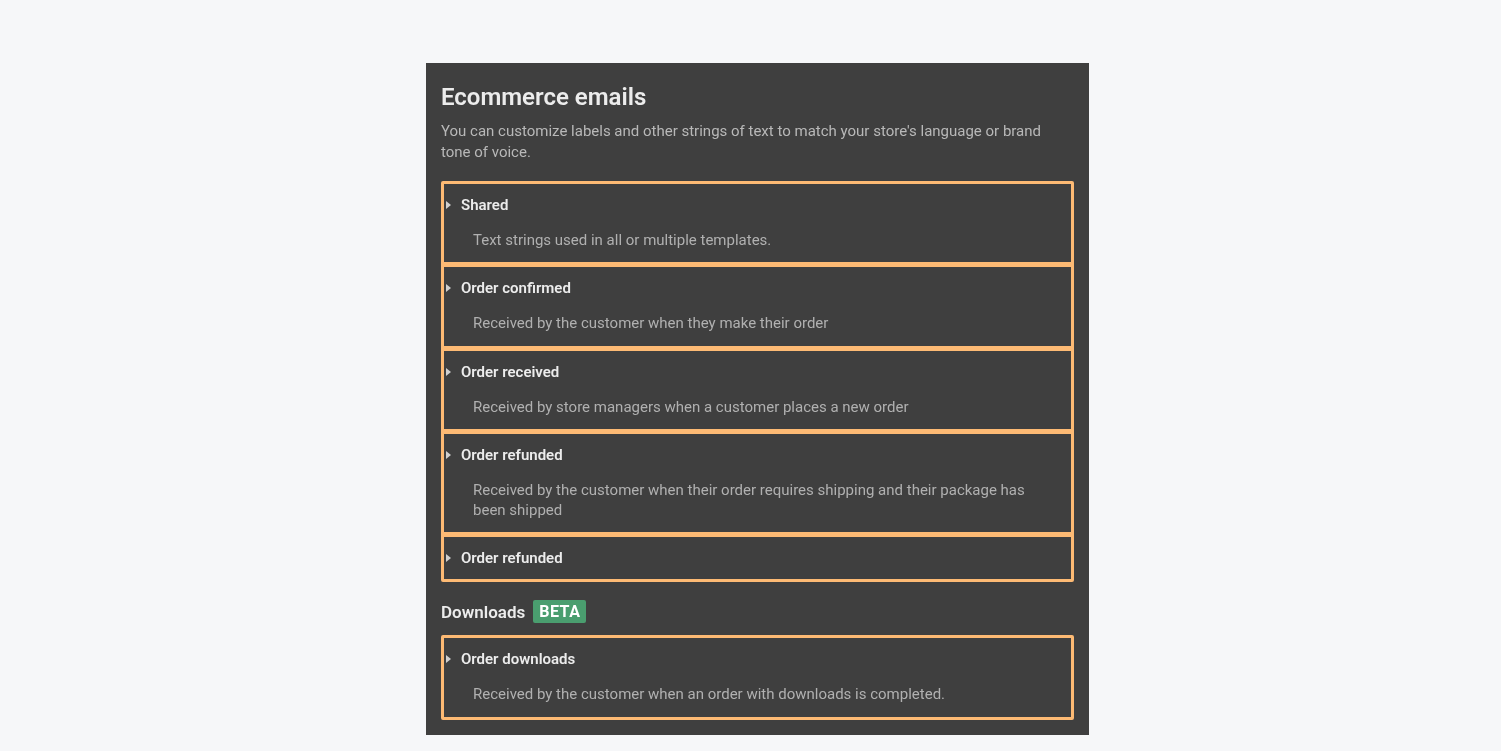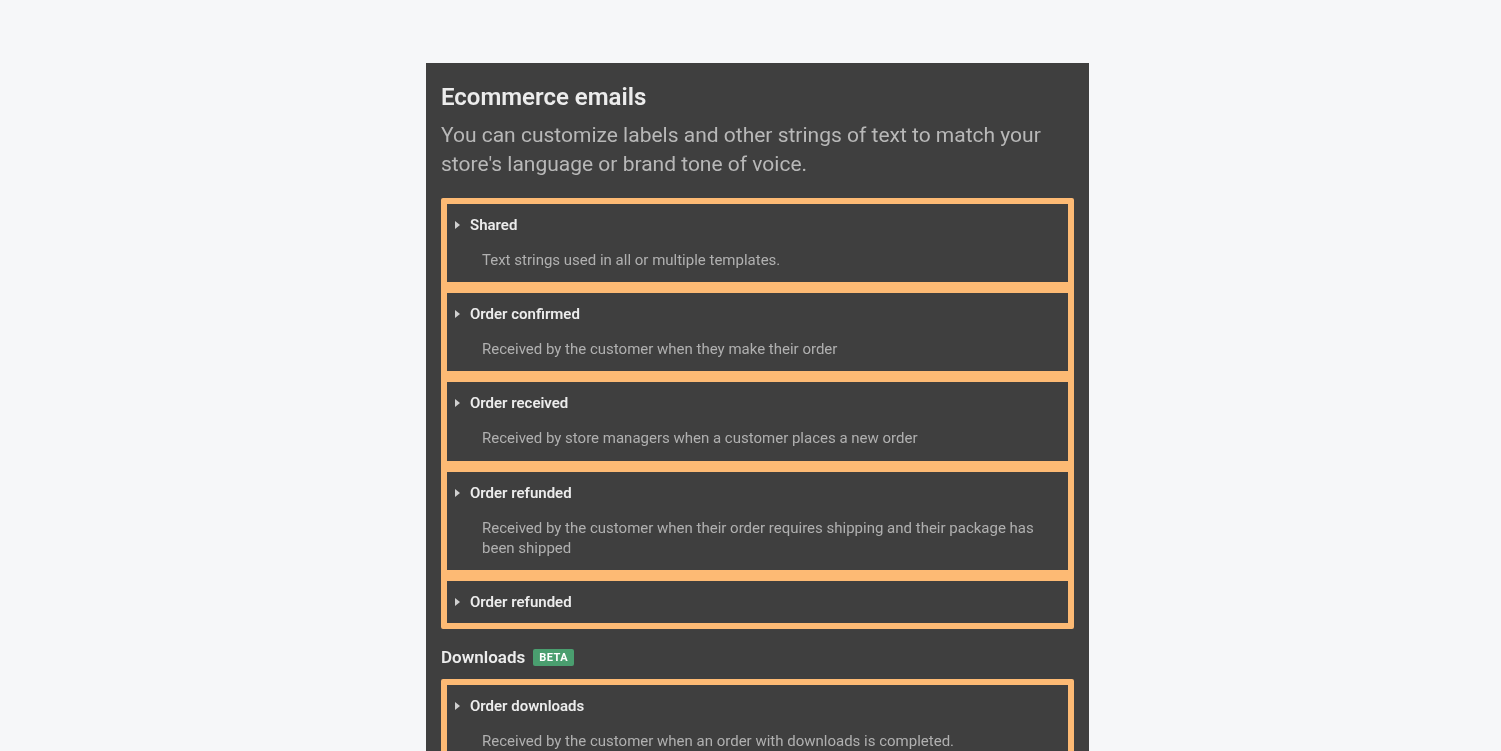--- a/index.html
+++ b/index.html
@@ -26,7 +26,7 @@
   }
   .panel-desc {
     color: #b8b8b8;
-    font-size: 21px;
+    font-size: 15px;
     line-height: 1.4;
     margin-bottom: 18px;
   }

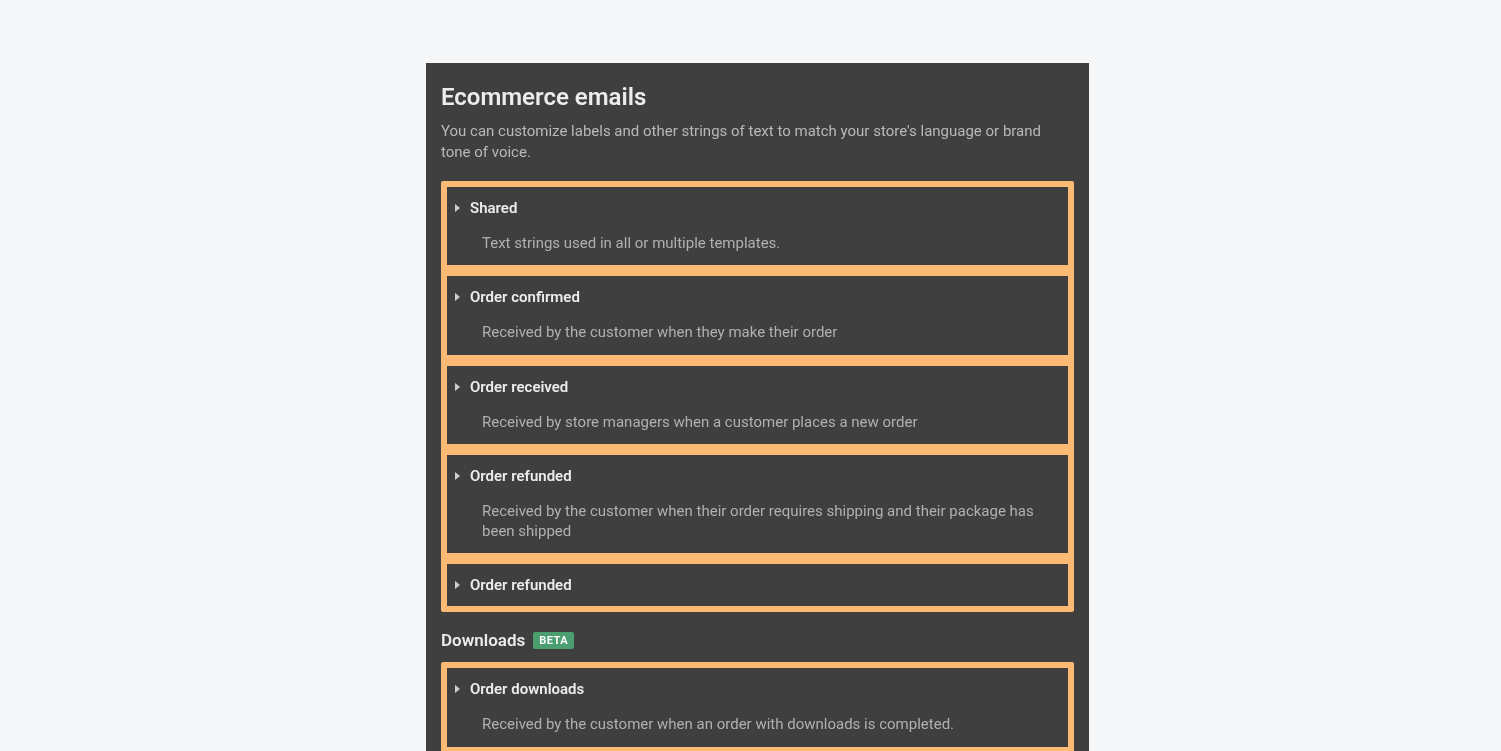--- a/index.html
+++ b/index.html
@@ -53,8 +53,8 @@
     margin-bottom: 18px;
   }
   .item {
-    border: 6px solid #fdba74;
-    padding: 12px 14px 12px 8px;
+    border: 3px solid #fdba74;
+    padding: 12px 14px 12px 2px;
     margin-bottom: -1px;
     cursor: pointer;
   }

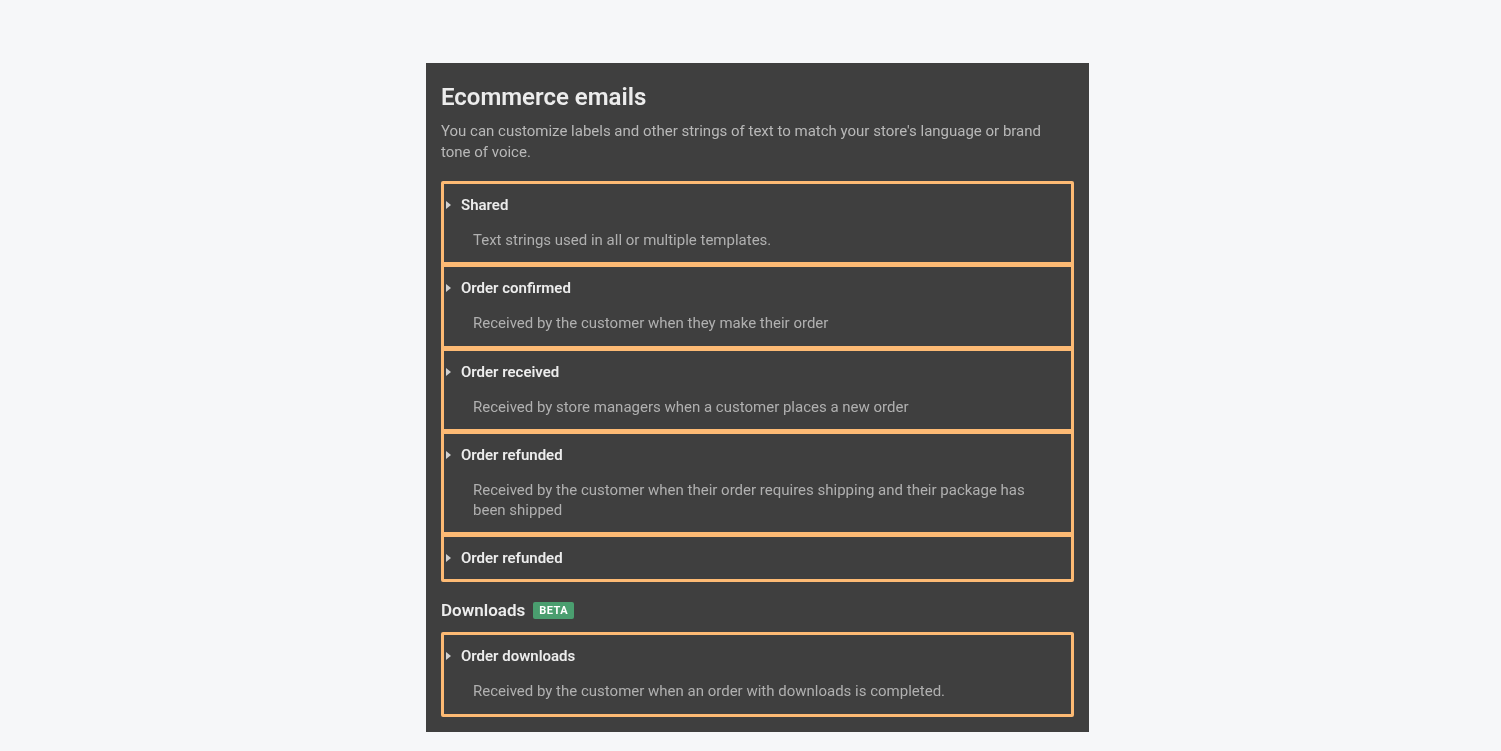--- a/index.html
+++ b/index.html
@@ -43,7 +43,7 @@
     display: inline-block;
     background: #4a9e6f;
     color: #ffffff;
-    font-size: 11px;
+    font-size: 16px;
     font-weight: 700;
     letter-spacing: 0.5px;
     padding: 2px 6px;

